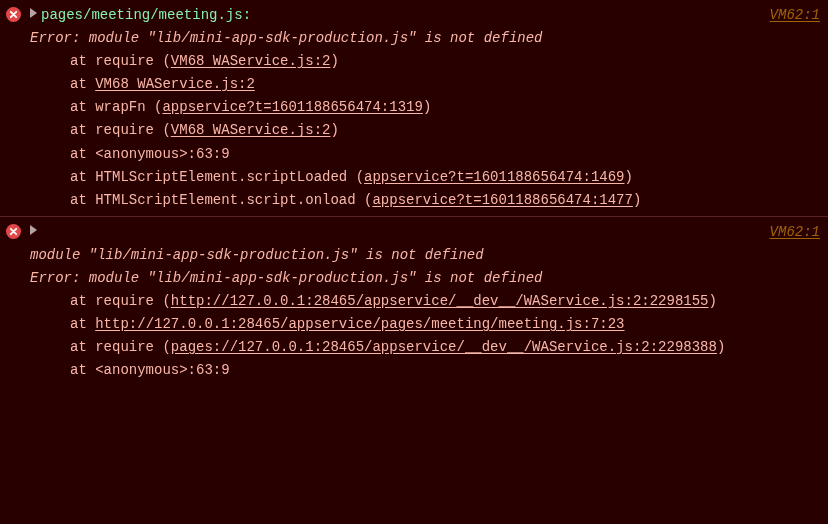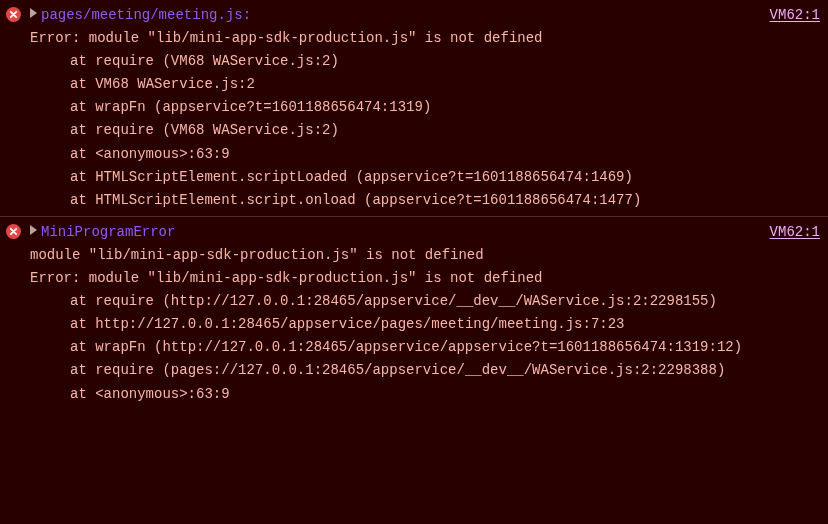--- a/index.html
+++ b/index.html
@@ -48,7 +48,7 @@
     text-underline-offset: 2px;
     margin-left: 20px;
   }
-  .head { color: #8b5cf6; }
+  .head { color: #86efac; }
   .msg { color: #f8b6a8; }
   .line { white-space: pre-wrap; word-break: break-all; }
   .ind1 { padding-left: 40px; }

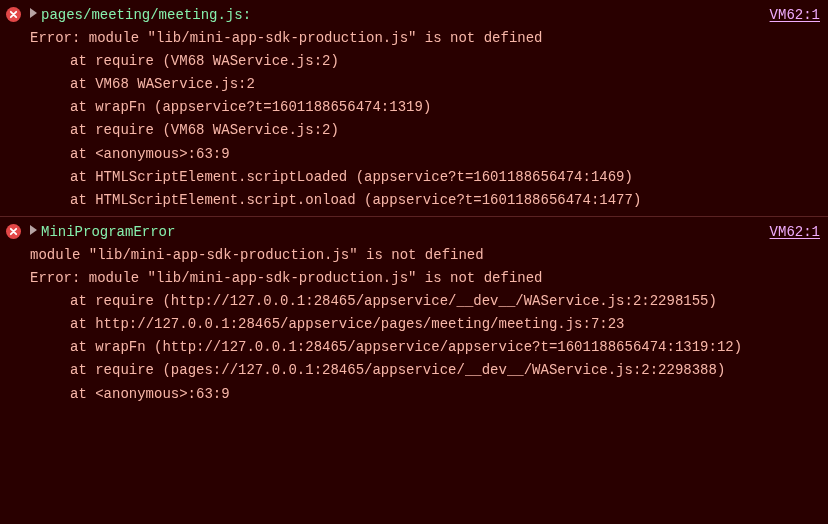--- a/index.html
+++ b/index.html
@@ -43,10 +43,11 @@
   }
   .source {
     float: right;
-    color: #f0abfc;
+    color: #a16207;
     text-decoration: underline;
     text-underline-offset: 2px;
     margin-left: 20px;
+    font-style: italic;
   }
   .head { color: #86efac; }
   .msg { color: #f8b6a8; }

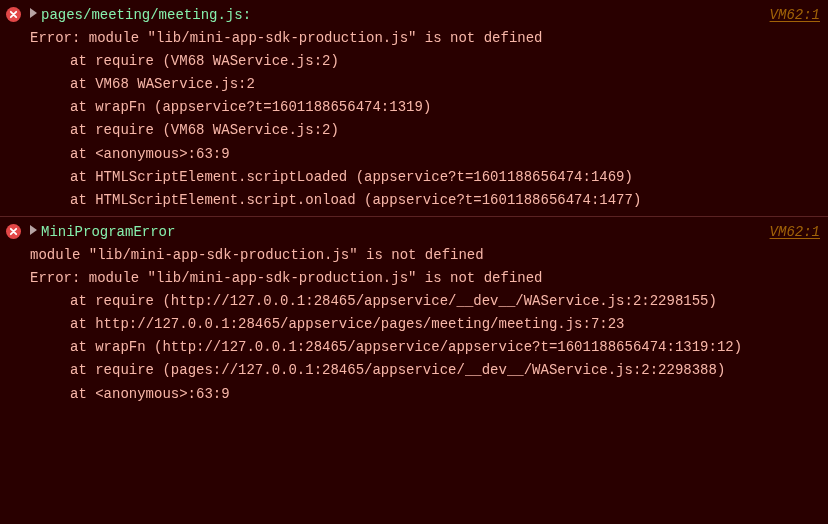--- a/index.html
+++ b/index.html
@@ -53,7 +53,7 @@
   .msg { color: #f8b6a8; }
   .line { white-space: pre-wrap; word-break: break-all; }
   .ind1 { padding-left: 40px; }
-  .ind0 { padding-left: 0; }
+  .ind0 { padding-left: 0; font-style: italic; }
   .u { text-underline-offset: 2px; }
   .at { color: #f8b6a8; }
 </style>

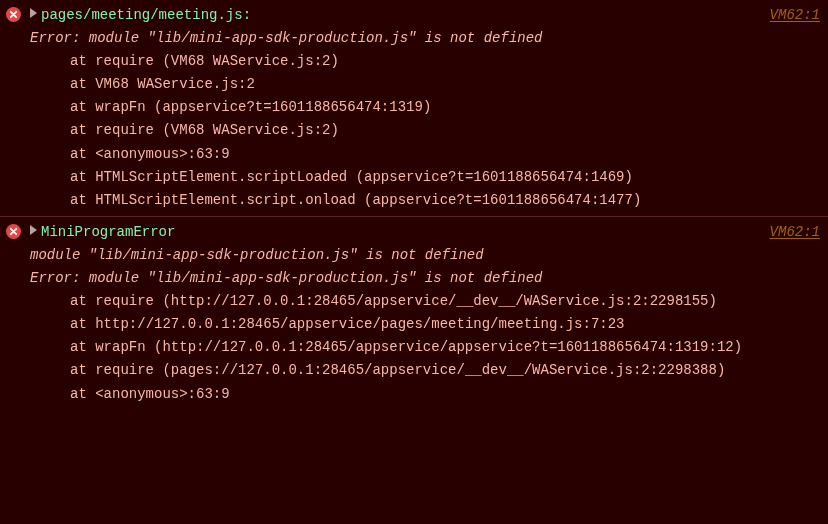--- a/index.html
+++ b/index.html
@@ -54,7 +54,7 @@
   .line { white-space: pre-wrap; word-break: break-all; }
   .ind1 { padding-left: 40px; }
   .ind0 { padding-left: 0; font-style: italic; }
-  .u { text-underline-offset: 2px; }
+  .u { text-decoration: underline; text-underline-offset: 2px; }
   .at { color: #f8b6a8; }
 </style>
 </head>

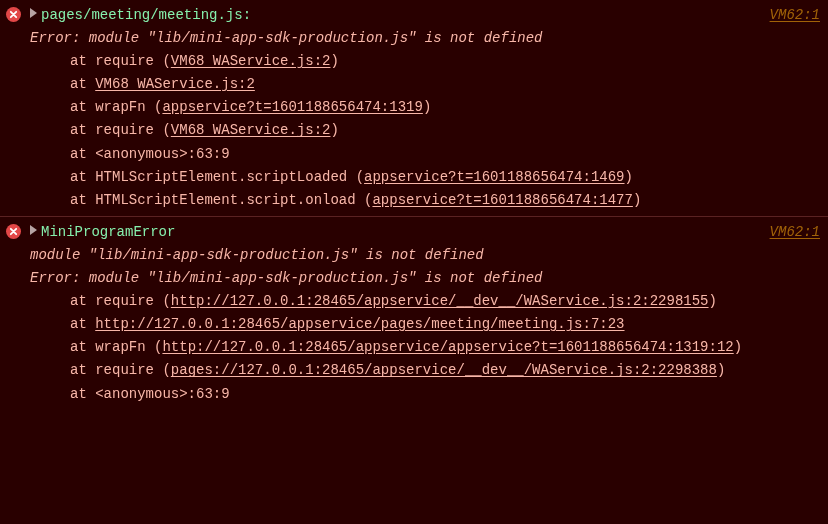--- a/index.html
+++ b/index.html
@@ -87,7 +87,7 @@
         </svg>
     </div>
     <a class="source">VM62:1</a>
-    <div class="line head"><span class="disclose"></span><span>MiniProgramError</span></div>
+    <div class="line head"><span class="disclose"></span></div>
     <div class="line msg ind0">module "lib/mini-app-sdk-production.js" is not defined</div>
     <div class="line msg ind0">Error: module "lib/mini-app-sdk-production.js" is not defined</div>
     <div class="line ind1 at" style="text-indent:-40px;padding-left:40px;margin-left:40px"><span>at require (</span><span class="u">http://127.0.0.1:28465/appservice/__dev__/WAService.js:2:2298155</span><span>)</span></div>

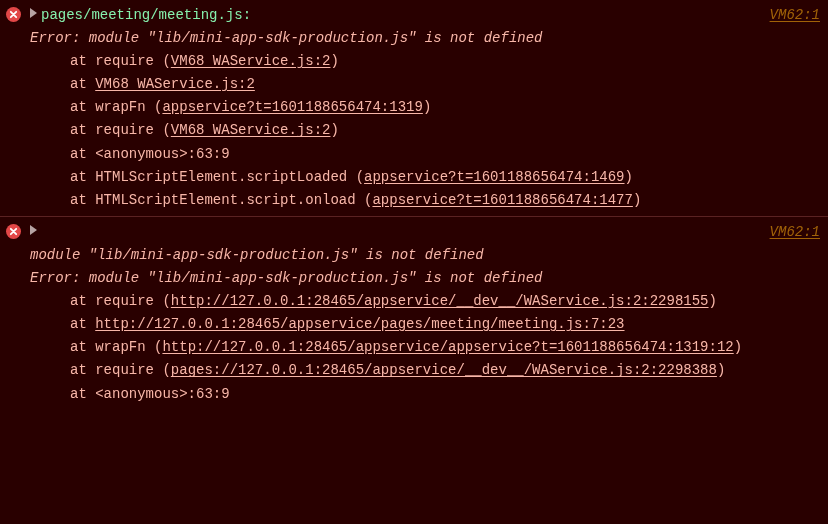--- a/index.html
+++ b/index.html
@@ -92,7 +92,6 @@
     <div class="line msg ind0">Error: module "lib/mini-app-sdk-production.js" is not defined</div>
     <div class="line ind1 at" style="text-indent:-40px;padding-left:40px;margin-left:40px"><span>at require (</span><span class="u">http://127.0.0.1:28465/appservice/__dev__/WAService.js:2:2298155</span><span>)</span></div>
     <div class="line ind1 at"><span>at </span><span class="u">http://127.0.0.1:28465/appservice/pages/meeting/meeting.js:7:23</span></div>
-    <div class="line ind1 at" style="text-indent:-40px;padding-left:40px;margin-left:40px"><span>at wrapFn (</span><span class="u">http://127.0.0.1:28465/appservice/appservice?t=1601188656474:1319:12</span><span>)</span></div>
     <div class="line ind1 at" style="text-indent:-40px;padding-left:40px;margin-left:40px"><span>at require (</span><span class="u">pages://127.0.0.1:28465/appservice/__dev__/WAService.js:2:2298388</span><span>)</span></div>
     <div class="line ind1 at"><span>at &lt;anonymous&gt;:63:9</span></div>
   </div>

